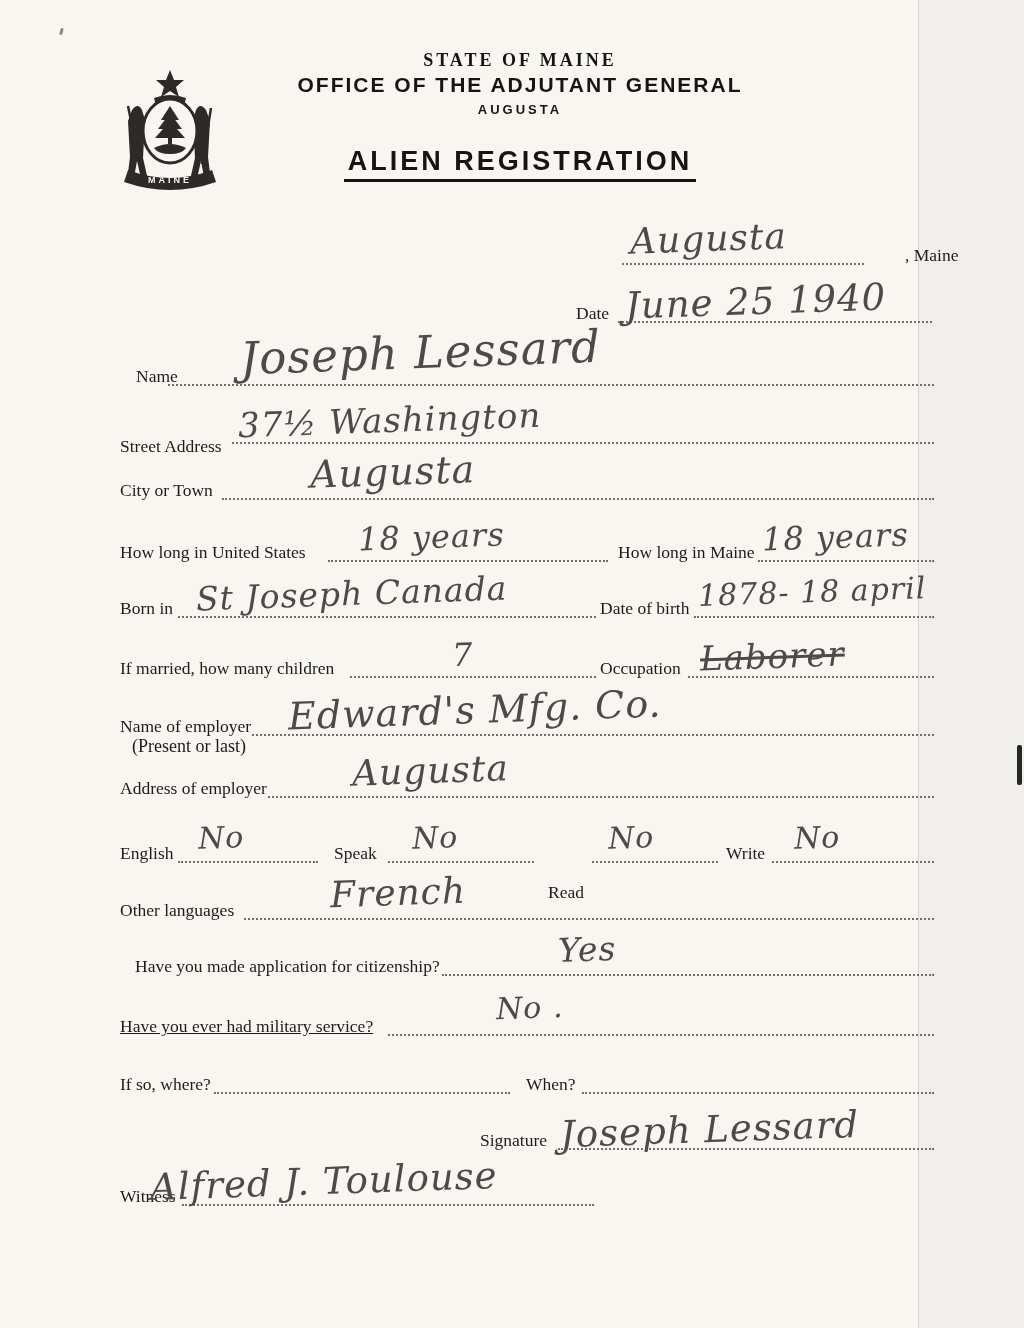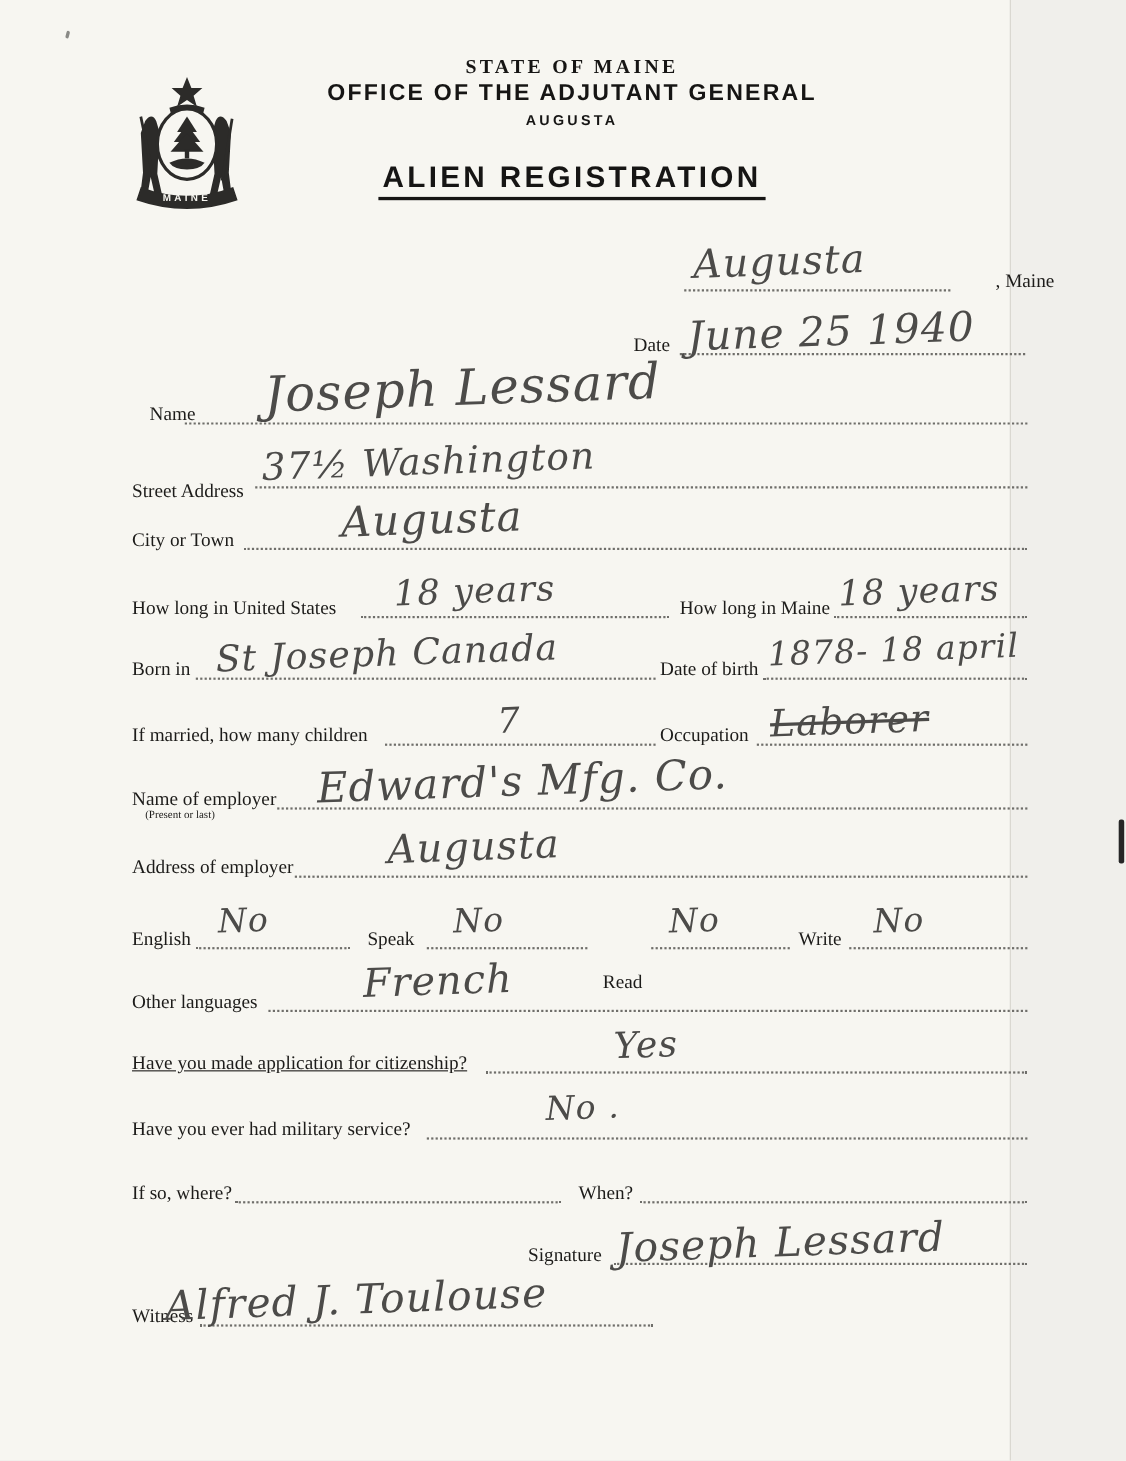--- a/index.html
+++ b/index.html
@@ -26,7 +26,7 @@
 
   
   .lbl{position:absolute;font-size:17.5px;color:#1d1c1a;white-space:nowrap;}
-  .sublbl{position:absolute;font-size:10px;color:#1d1c1a;white-space:nowrap;}
+  .sublbl{position:absolute;font-size:18px;color:#1d1c1a;white-space:nowrap;}
 
   
   .dots{position:absolute;border-bottom:2px dotted #6f6e6a;height:1px;}

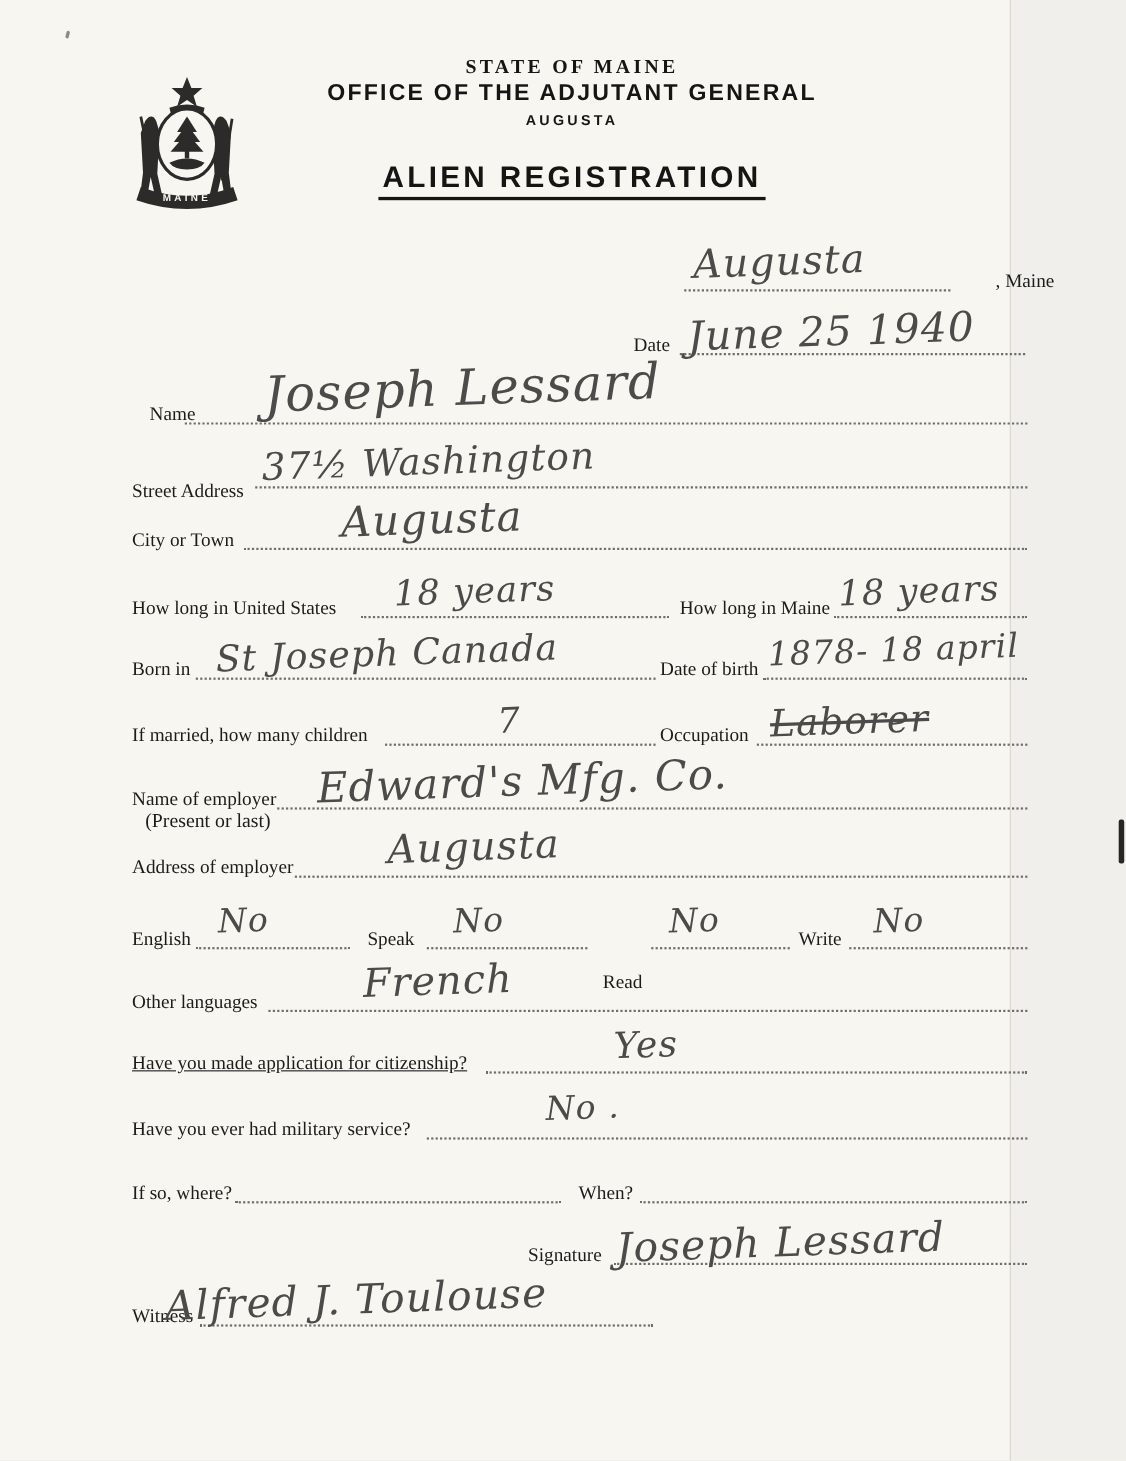--- a/index.html
+++ b/index.html
@@ -149,7 +149,7 @@
   <div class="dots" style="left:244px;top:917px;width:690px;"></div>
   <div class="hw" style="left:330px;top:872px;font-size:36px;">French</div>
 
-  <div class="lbl" style="left:120px;top:956px;text-decoration:underline;">Have you made application for citizenship?</div>
+  <div class="lbl" style="left:135px;top:956px;">Have you made application for citizenship?</div>
   <div class="dots" style="left:442px;top:973px;width:492px;"></div>
   <div class="hw" style="left:558px;top:930px;font-size:33px;">Yes</div>
 

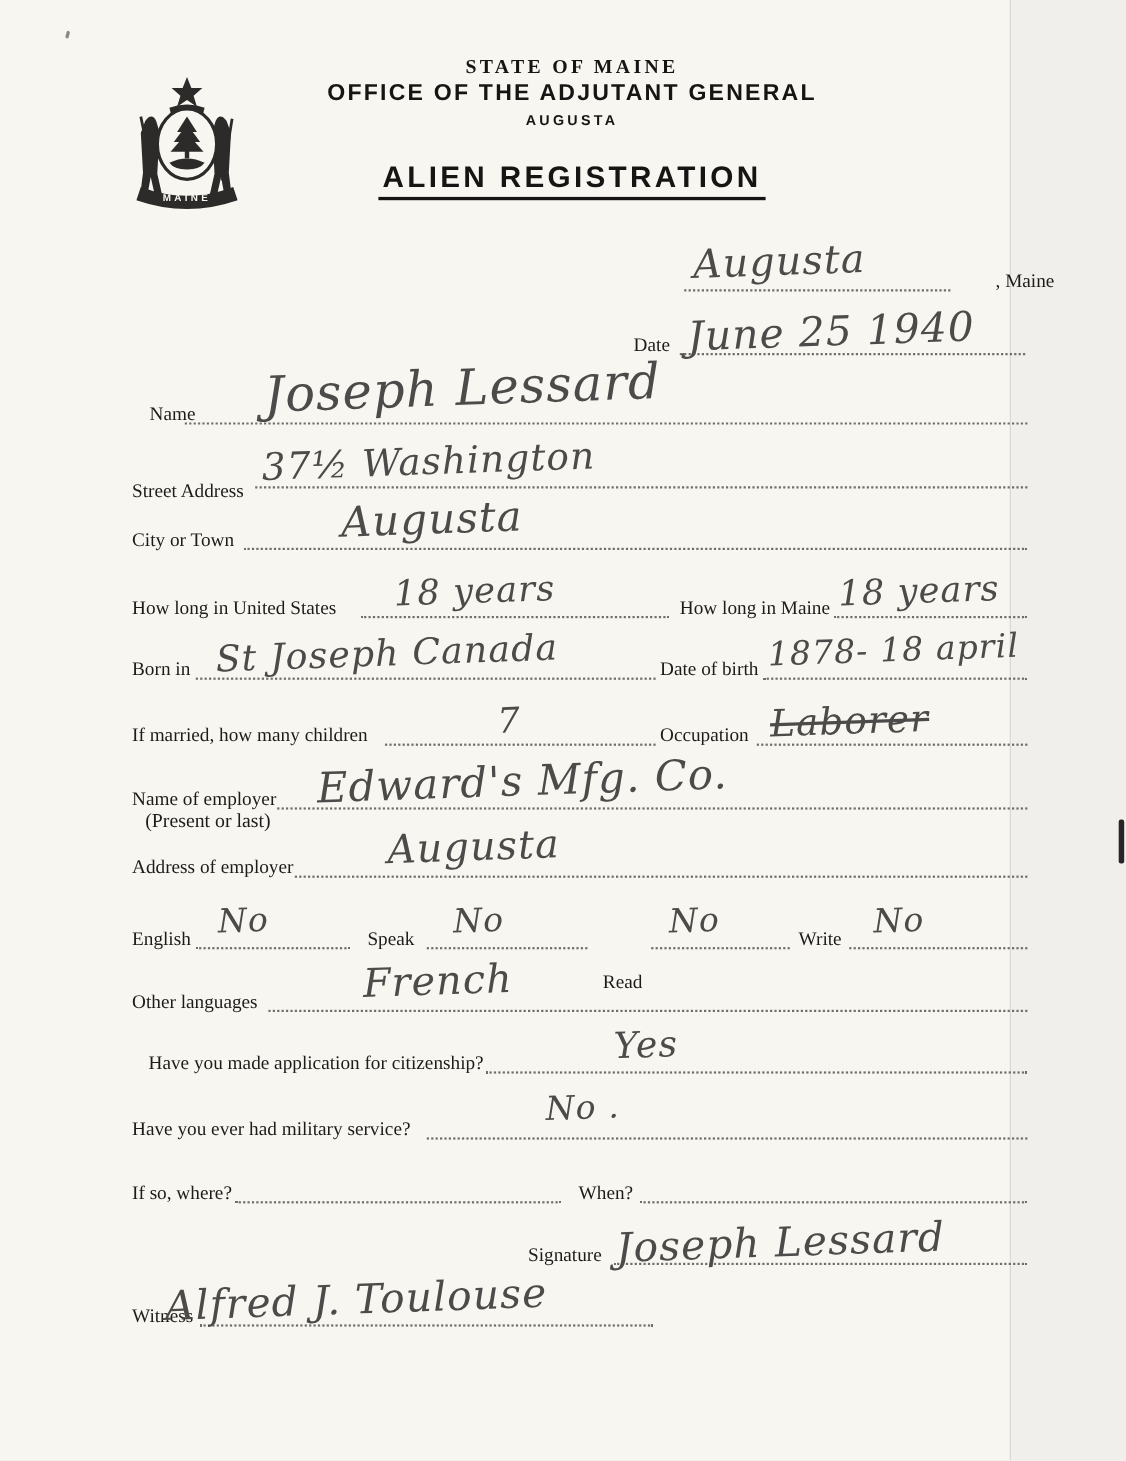--- a/index.html
+++ b/index.html
@@ -153,7 +153,7 @@
   <div class="dots" style="left:442px;top:973px;width:492px;"></div>
   <div class="hw" style="left:558px;top:930px;font-size:33px;">Yes</div>
 
-  <div class="lbl" style="left:120px;top:1016px;">Have you ever had military service?</div>
+  <div class="lbl" style="left:120px;top:1016px;text-decoration:underline;">Have you ever had military service?</div>
   <div class="dots" style="left:388px;top:1033px;width:546px;"></div>
   <div class="hw" style="left:496px;top:990px;font-size:30px;">No .</div>
 

